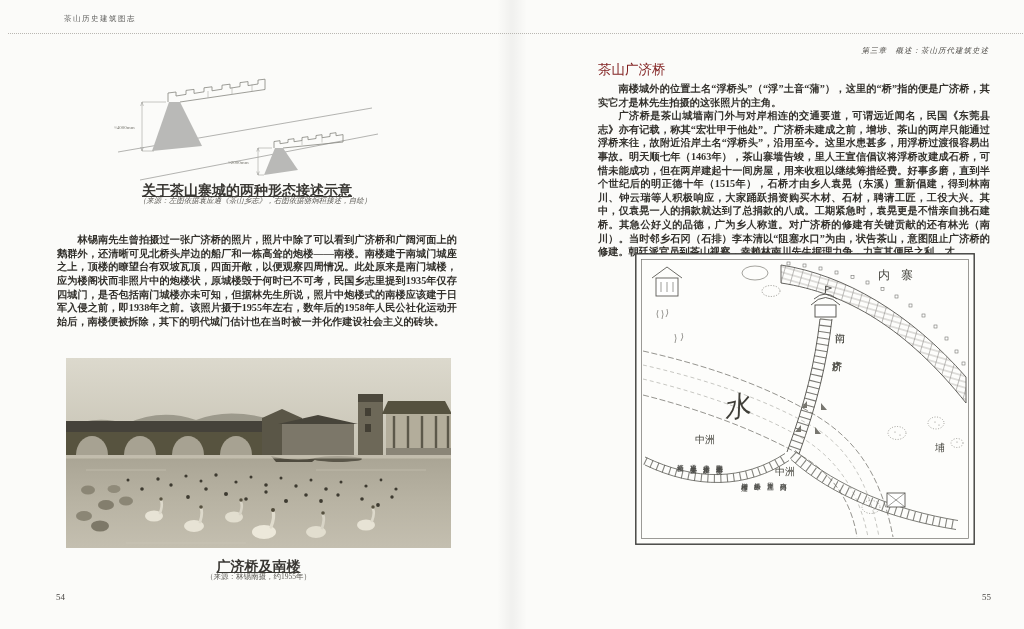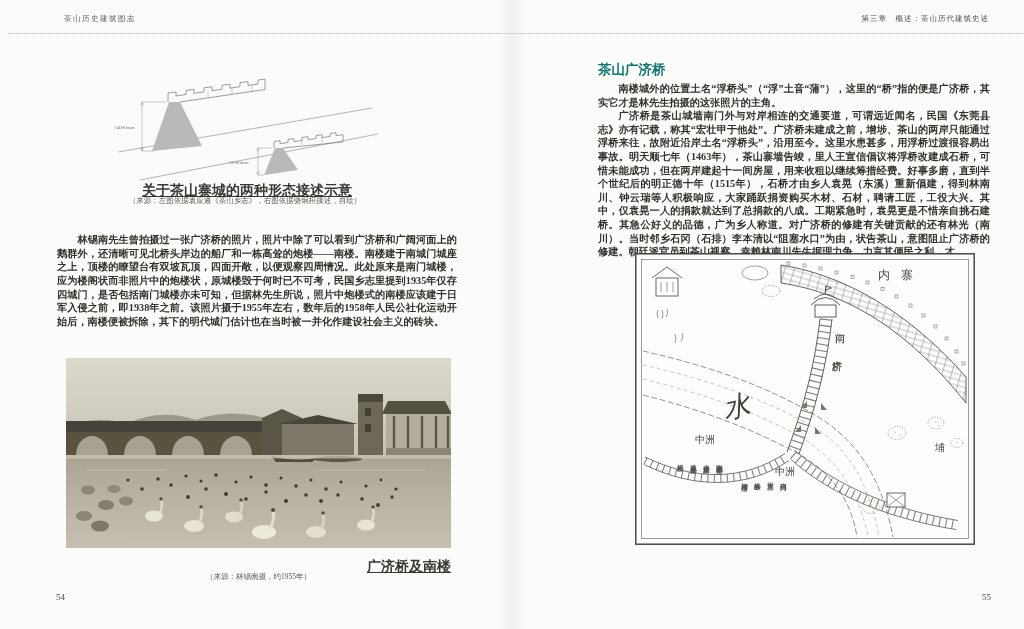--- a/index.html
+++ b/index.html
@@ -9,7 +9,7 @@
           background:linear-gradient(90deg,rgba(0,0,0,0),rgba(0,0,0,.045),rgba(0,0,0,0));}
   .runhead{position:absolute;top:14px;font-size:7.5px;color:#5a5a58;letter-spacing:1.5px;}
   .runhead.lft{left:64px;}
-  .runhead.rgt{right:58px;color:#4c4a46;letter-spacing:1px;}
+  .runhead.rgt{right:58px;font-style:italic;color:#4c4a46;letter-spacing:1px;margin-top:32px;}
   .rule{position:absolute;top:33px;left:8px;right:8px;border-top:1px dotted #b9b7b2;height:0;}
   .body-text{position:absolute;font-size:10.2px;line-height:13.6px;text-align:justify;
              text-indent:2em;color:#33312c;font-weight:bold;}

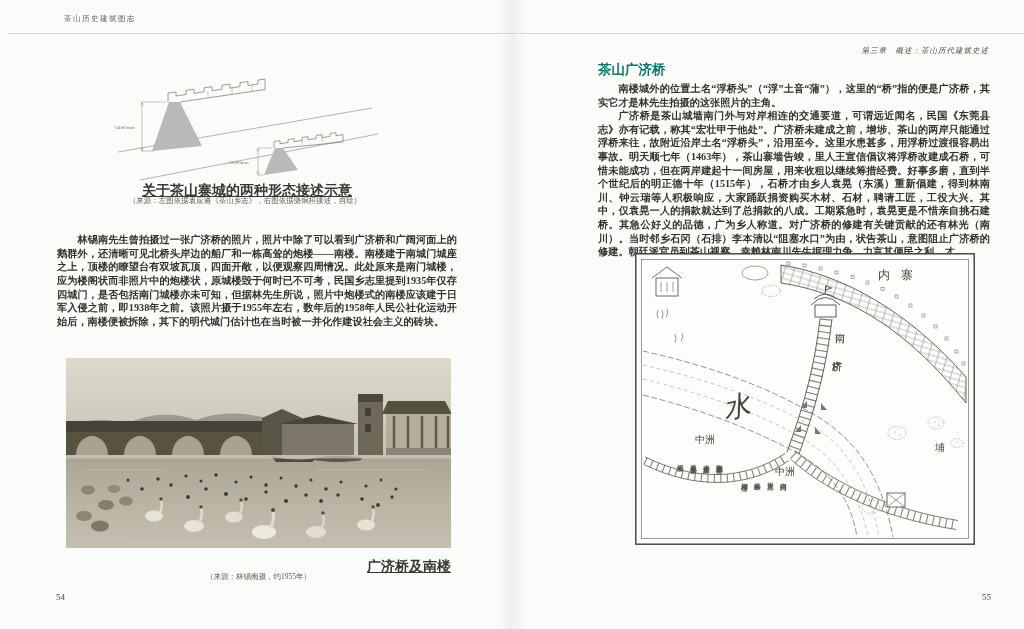--- a/index.html
+++ b/index.html
@@ -18,7 +18,7 @@
   #right-p2{left:598px;top:99px;width:392px;}
   .sec-title{position:absolute;left:598px;top:50px;
              font-family:"Liberation Sans","DejaVu Sans",sans-serif;
-             font-weight:bold;font-size:13.5px;color:#0f766e;}
+             font-weight:normal;font-size:13.5px;color:#7f1d1d;}
   .fig-caption{position:absolute;font-size:14px;font-weight:bold;color:#3a3834;text-align:center;text-decoration:underline;}
   .fig-source{position:absolute;font-size:7.5px;color:#5c5a55;text-align:center;}
   .pagenum{position:absolute;top:592px;font-size:9px;color:#4a4845;}

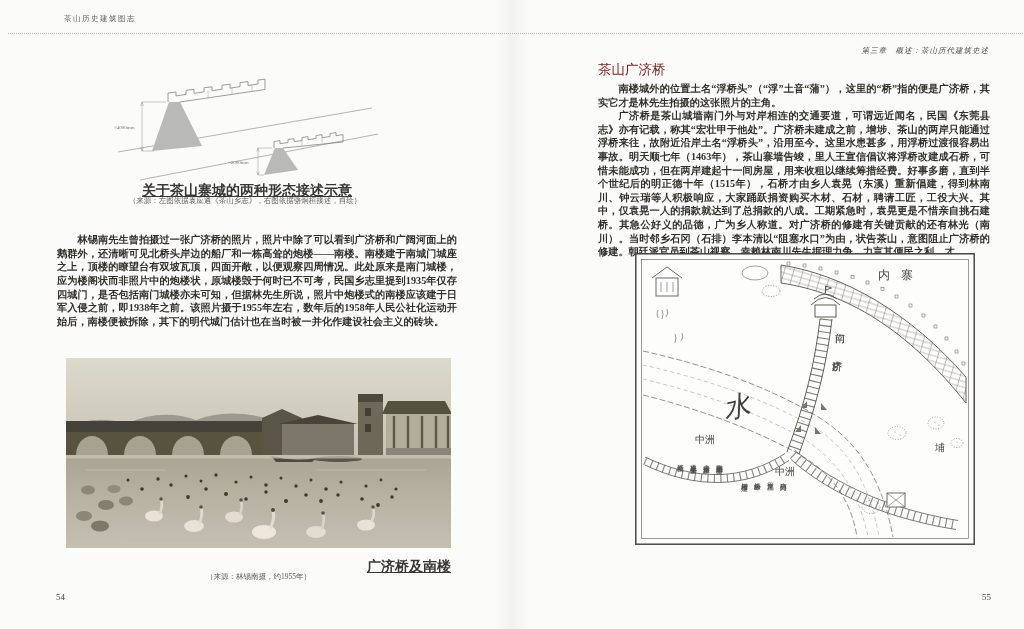--- a/index.html
+++ b/index.html
@@ -83,7 +83,7 @@
     </svg>
   </div>
   <div class="fig-caption" style="left:92px;top:182px;width:310px;">关于茶山寨城的两种形态接述示意</div>
-  <div class="fig-source" style="left:70px;top:196px;width:350px;">（来源：左图依据袁应遴《茶山乡志》，右图依据骆炯桓接述，自绘）</div>
+  <div class="fig-source" style="left:80px;top:196px;width:350px;font-style:italic;">（来源：左图依据袁应遴《茶山乡志》，右图依据骆炯桓接述，自绘）</div>
 
   <p class="body-text" id="left-body">林锡南先生曾拍摄过一张广济桥的照片，照片中除了可以看到广济桥和广阔河面上的鹅群外，还清晰可见北桥头岸边的船厂和一栋高耸的炮楼——南楼。南楼建于南城门城座之上，顶楼的瞭望台有双坡瓦顶，四面开敞，以便观察四周情况。此处原来是南门城楼，应为楼阁状而非照片中的炮楼状，原城楼毁于何时已不可考，民国乡志里提到1935年仅存四城门，是否包括南门城楼亦未可知，但据林先生所说，照片中炮楼式的南楼应该建于日军入侵之前，即1938年之前。该照片摄于1955年左右，数年后的1958年人民公社化运动开始后，南楼便被拆除，其下的明代城门估计也在当时被一并化作建设社会主义的砖块。</p>
 

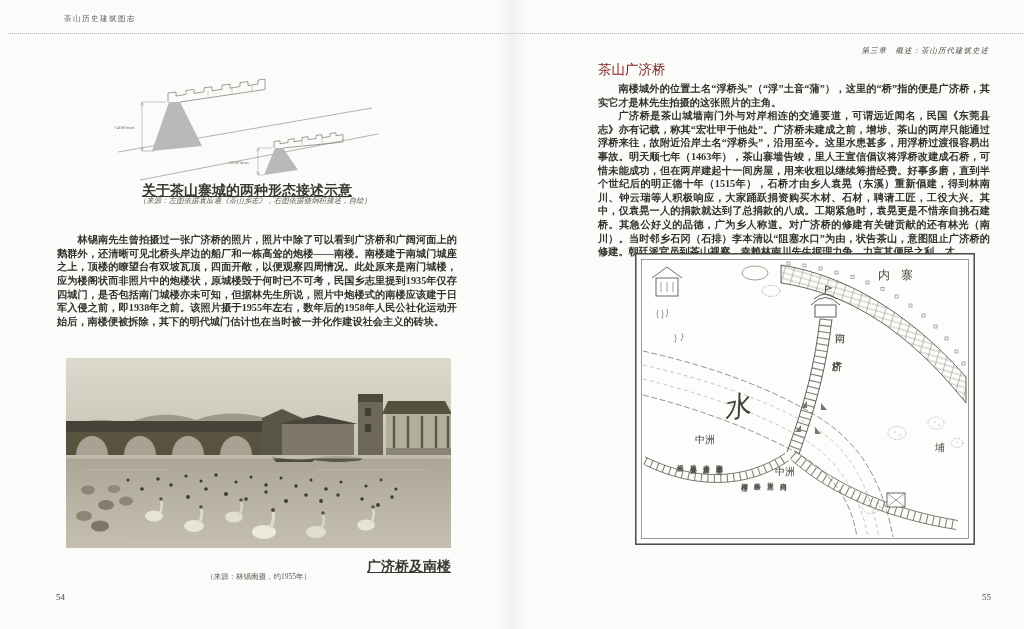--- a/index.html
+++ b/index.html
@@ -198,7 +198,7 @@
       <path d="M20,112 h80 M250,112 h110 M60,185 h120" stroke="#cdc8b8" stroke-width="0.8" opacity="0.7"></path>
     </svg>
   </div>
-  <div class="fig-caption" style="left:66px;top:558px;width:385px;text-align:right;">广济桥及南楼</div>
+  <div class="fig-caption" style="left:66px;top:558px;width:385px;">广济桥及南楼</div>
   <div class="fig-source" style="left:66px;top:572px;width:385px;">（来源：林锡南摄，约1955年）</div>
 
   <div class="pagenum" id="pn-left">54</div>

